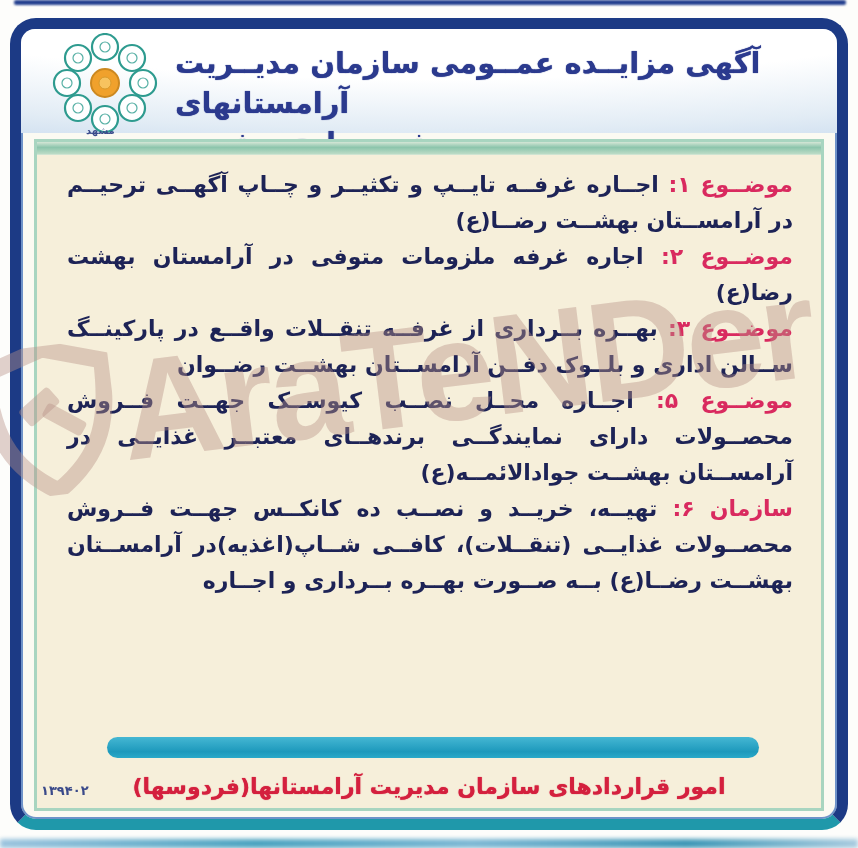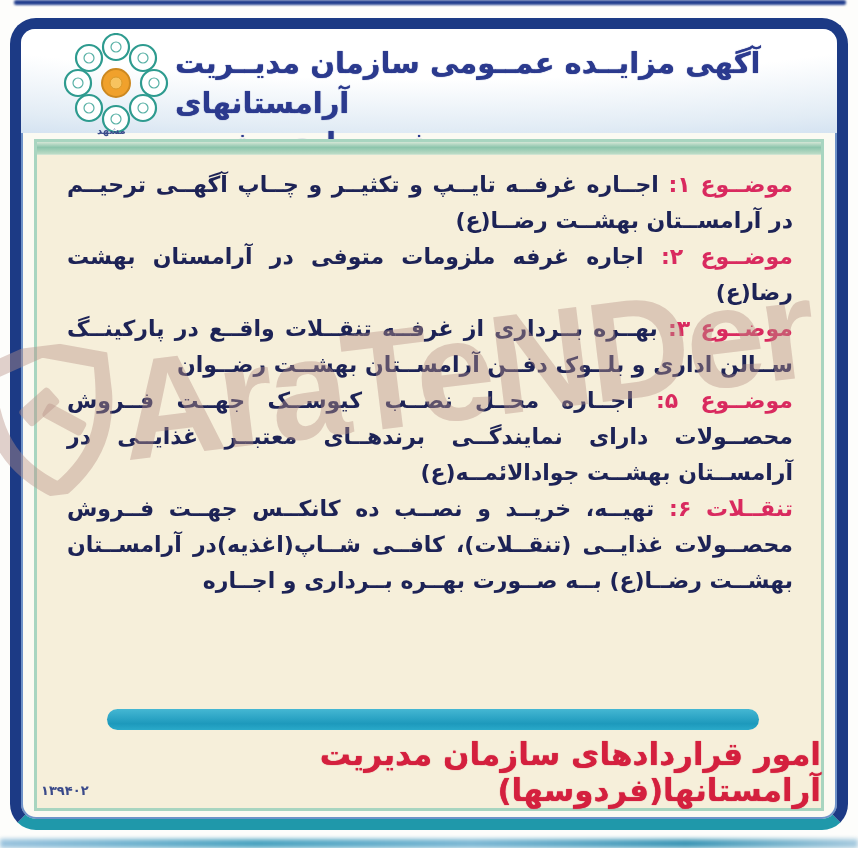--- a/index.html
+++ b/index.html
@@ -31,7 +31,7 @@
     background:radial-gradient(ellipse 130% 160% at 50% -40%,#ffffff 55%,#e2ecf5 85%,#cfdff0 100%);
     border-radius:14px 14px 0 0;
   }
-  .logo-wrap{width:140px;flex:0 0 140px;display:flex;justify-content:flex-end;}
+  .logo-wrap{width:140px;flex:0 0 140px;display:flex;justify-content:center;}
   .titles{flex:1;text-align:left;padding-top:10px;direction:rtl;}
   .title-l1,.title-l2{
     color:#2b3a8e;font-weight:bold;font-size:29px;line-height:40px;

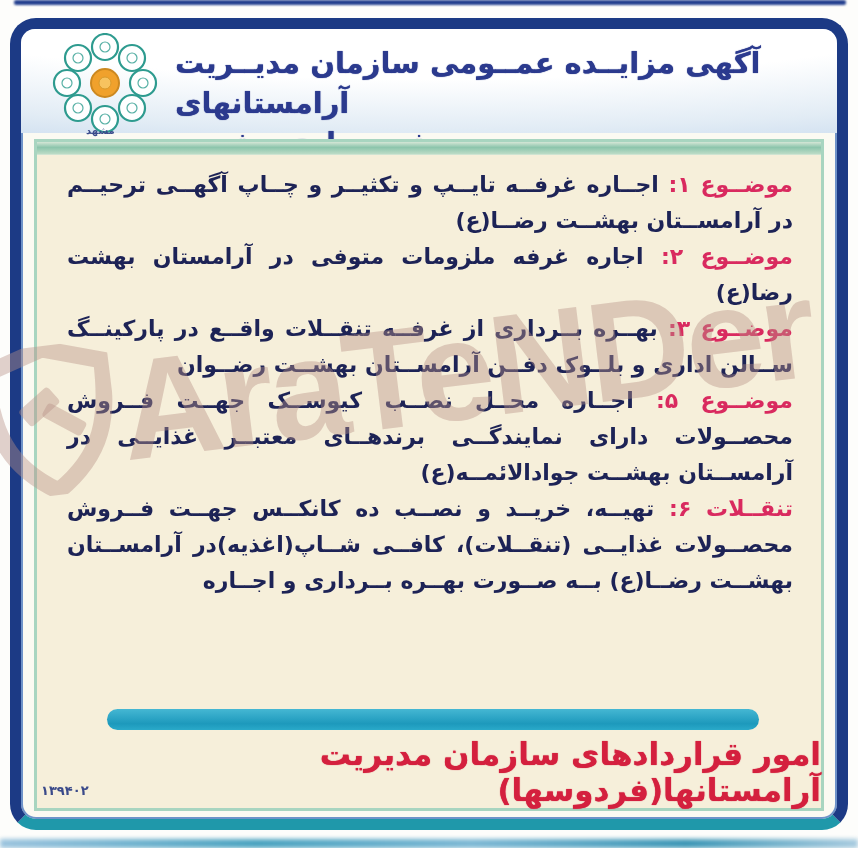--- a/index.html
+++ b/index.html
@@ -131,7 +131,7 @@
       <p class="para"><span class="label">موضــوع ۲:</span> <span>اجاره غرفه ملزومات متوفی در آرامستان بهشت رضا(ع)</span></p>
       <p class="para"><span class="label">موضــوع ۳:</span> <span>بهــره بــرداری از غرفــه تنقــلات واقــع در پارکینــگ ســالن اداری و بلــوک دفــن آرامســتان بهشــت رضــوان</span></p>
       <p class="para"><span class="label">موضــوع ۵:</span> <span>اجــاره محــل نصــب کیوســک جهــت فــروش محصــولات دارای نمایندگــی برندهــای معتبــر غذایــی در آرامســتان بهشــت جوادالائمــه(ع)</span></p>
-      <p class="para"><span class="label">تنقــلات ۶:</span> <span>تهیــه، خریــد و نصــب ده کانکــس جهــت فــروش محصــولات غذایــی (تنقــلات)، کافــی شــاپ(اغذیه)در آرامســتان بهشــت رضــا(ع) بــه صــورت بهــره بــرداری و اجــاره</span></p>
+      <p class="para"><span class="label">سازمان ۶:</span> <span>تهیــه، خریــد و نصــب ده کانکــس جهــت فــروش محصــولات غذایــی (تنقــلات)، کافــی شــاپ(اغذیه)در آرامســتان بهشــت رضــا(ع) بــه صــورت بهــره بــرداری و اجــاره</span></p>
 
     </div>
 

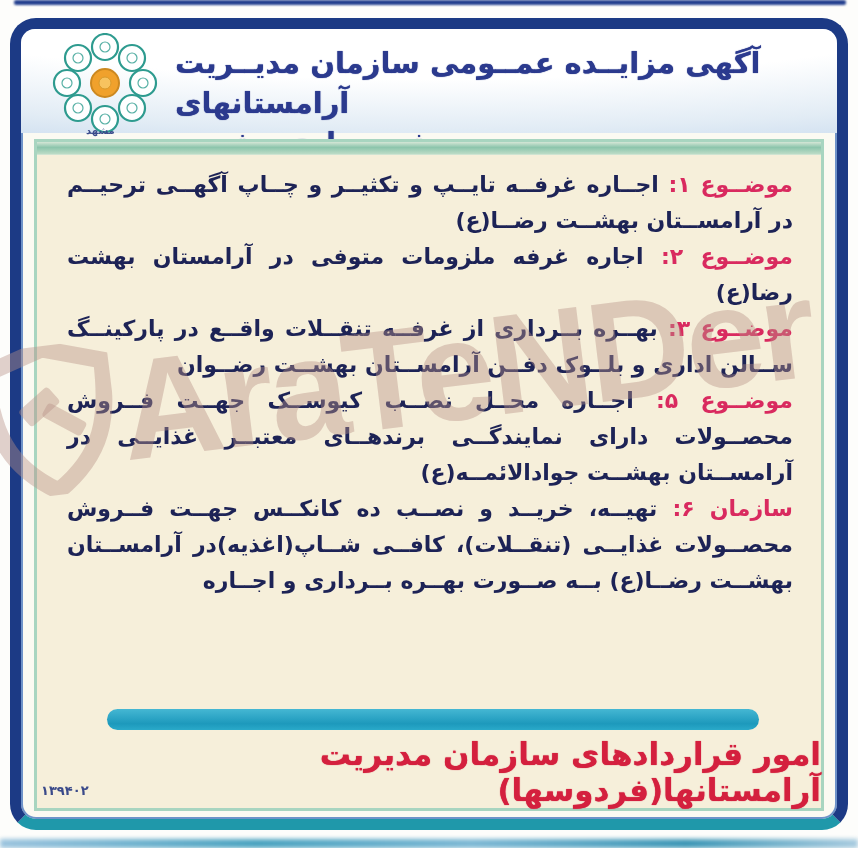--- a/index.html
+++ b/index.html
@@ -64,7 +64,7 @@
     flex:0 0 44px;position:relative;display:flex;align-items:center;justify-content:center;
   }
   .dept{
-    color:#d4203e;font-weight:bold;font-size:31px;direction:rtl;
+    color:#d4203e;font-weight:bold;font-size:22px;direction:rtl;
     text-shadow:0 0 1px #d4203e;
   }
   .ref{

